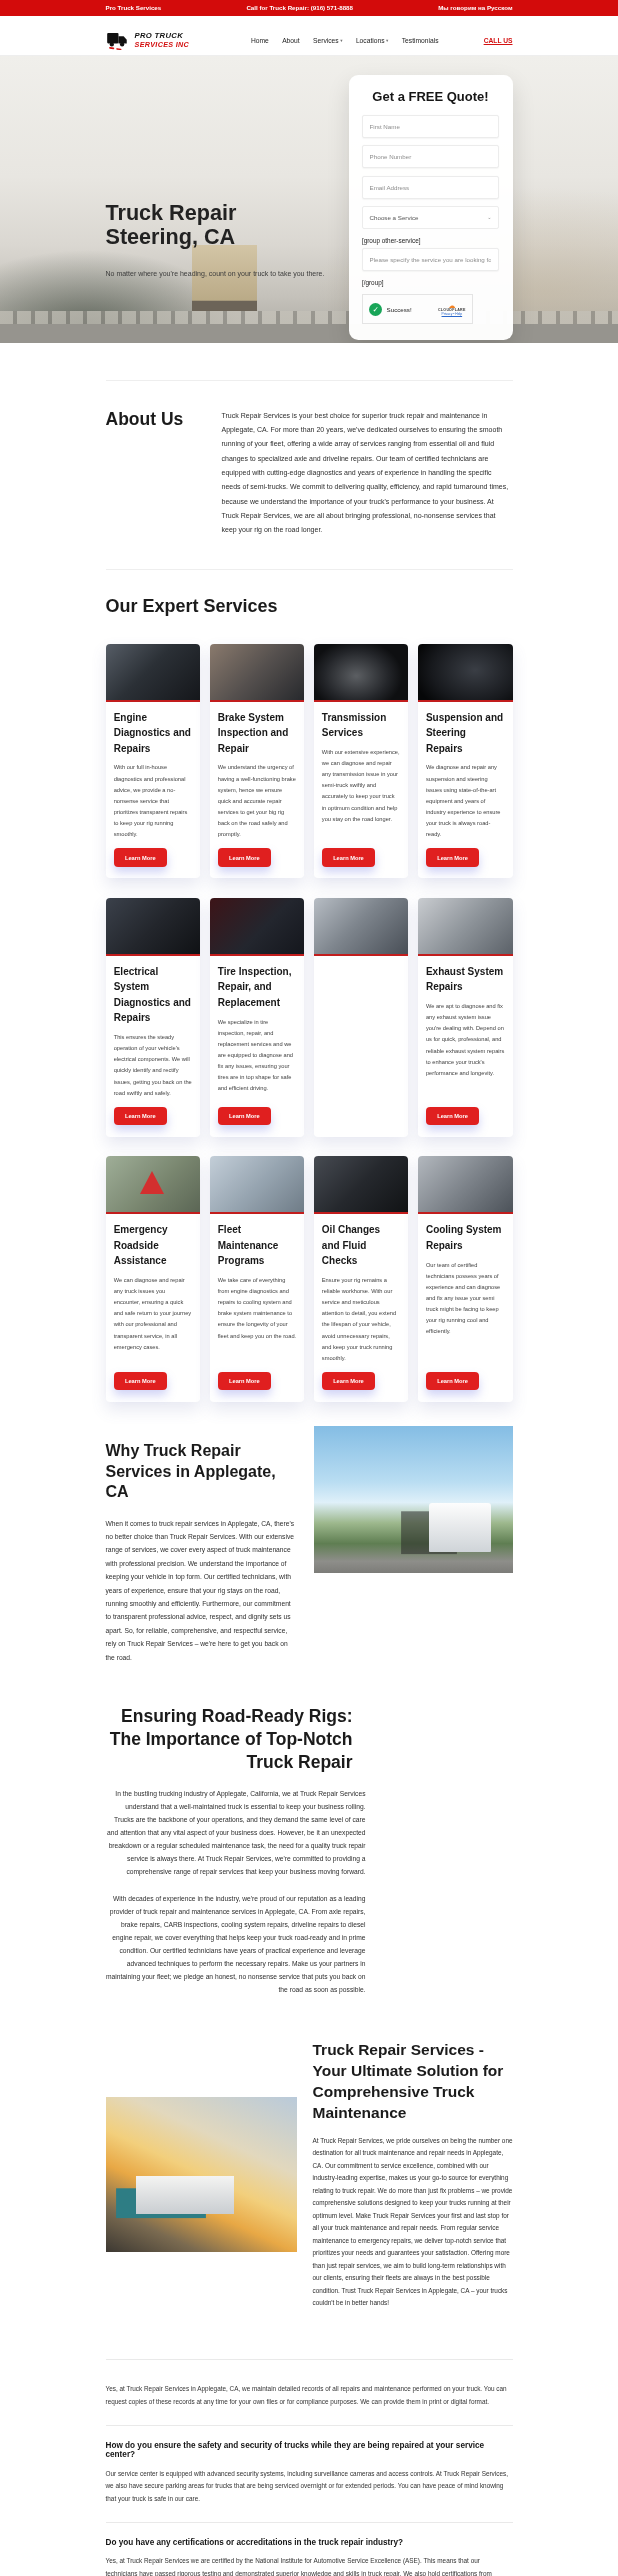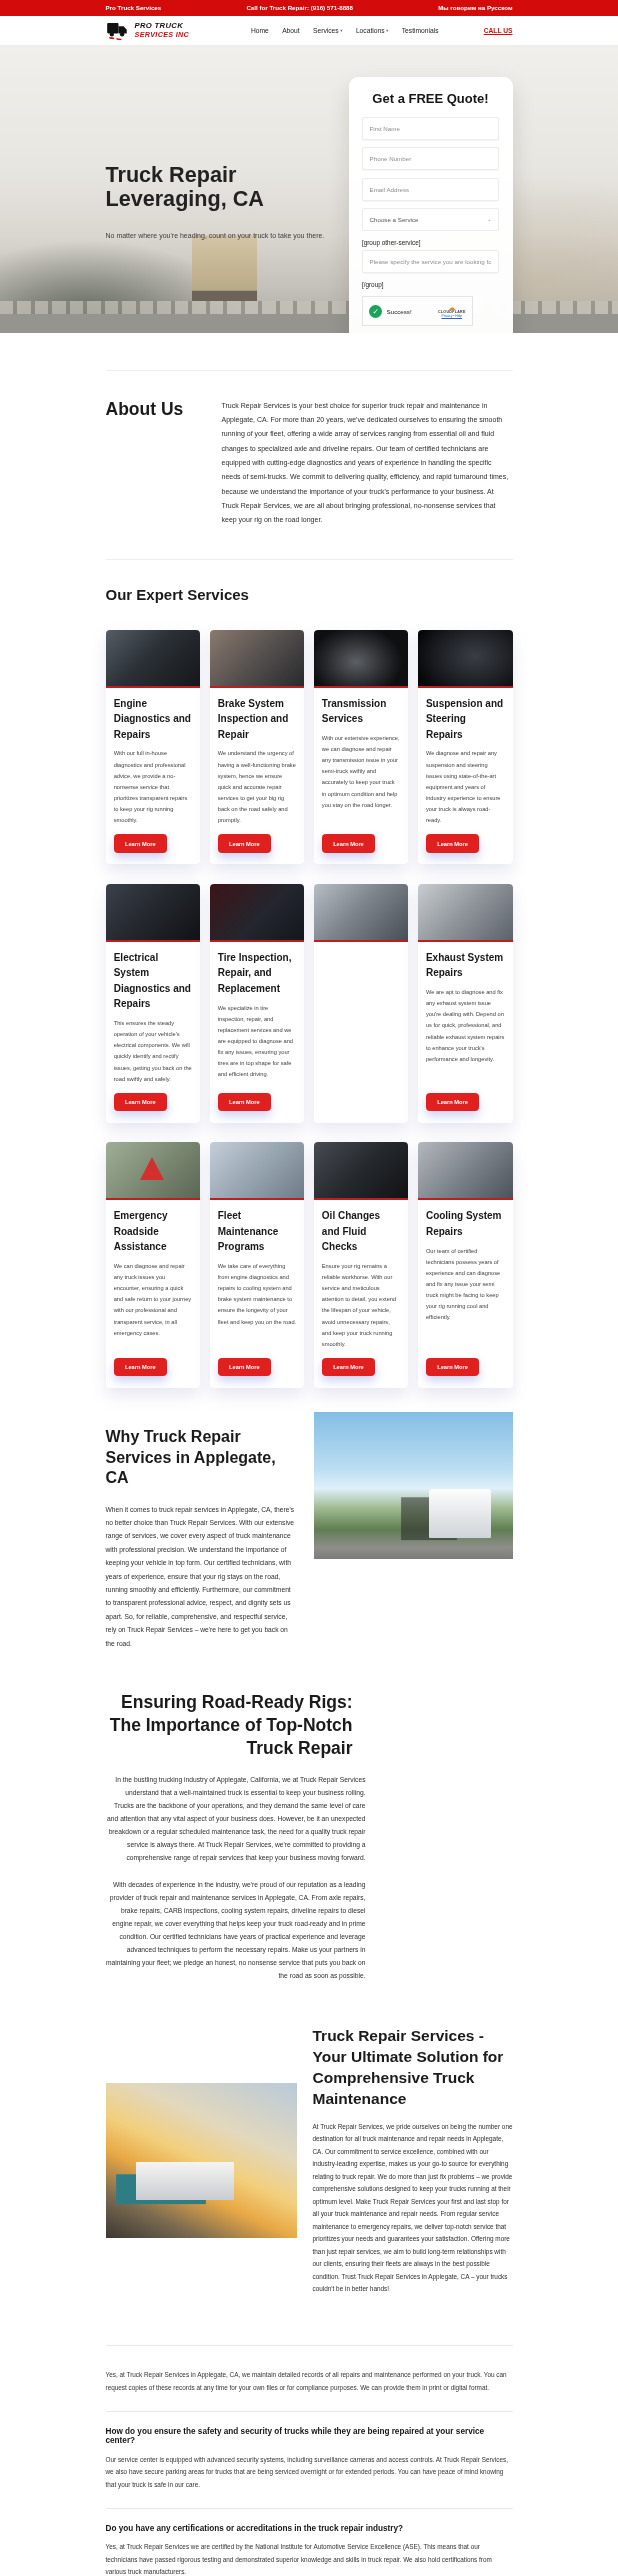--- a/index.html
+++ b/index.html
@@ -12,7 +12,7 @@
   .topbar .container { display:flex; justify-content:space-between; width:407px; }
 
   
-  .nav { height:30px; background:#fff; border-bottom:0.5px solid #eee; display:flex; align-items:center; }
+  .nav { height:30px; background:#fff; border-bottom:0.5px solid #eee; display:flex; align-items:center;margin-top:10px; }
   .nav .container { display:flex; align-items:center; }
   .logo { display:flex; align-items:center; gap:4.1px; }
   .logo-txt div:first-child { font-size:7.7px; font-weight:800; font-style:italic; letter-spacing:0.3px; color:#111; }

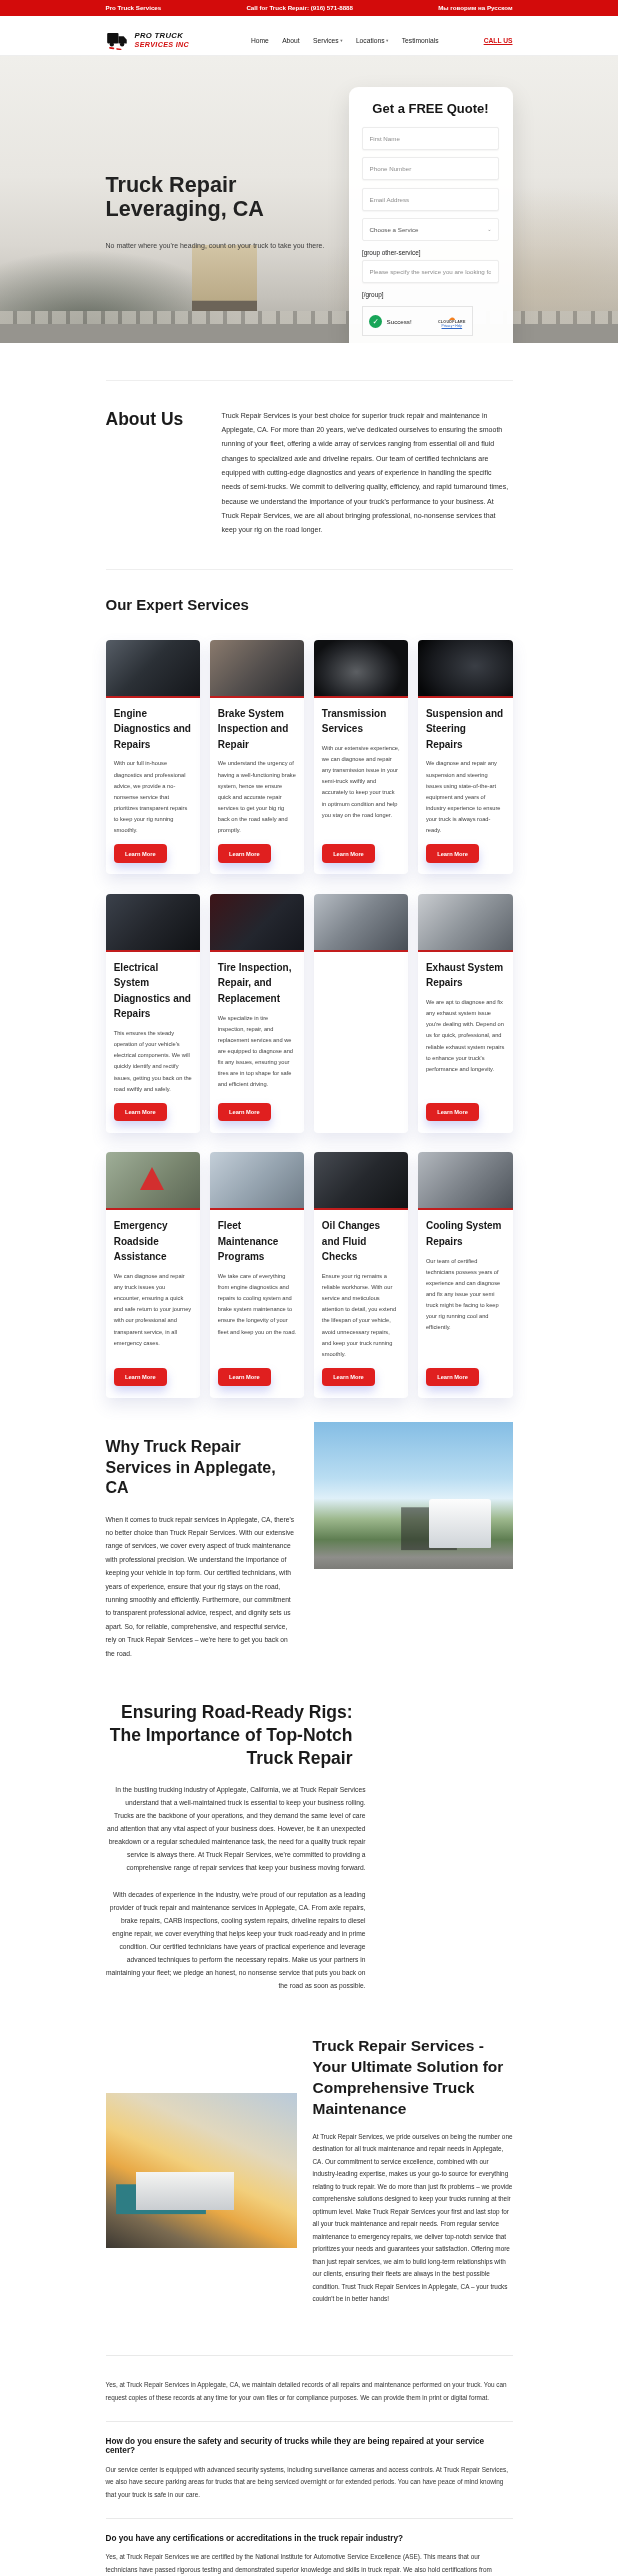--- a/index.html
+++ b/index.html
@@ -37,7 +37,7 @@
   .hero-copy { position:absolute; left:0; top:117px; width:227px; }
   .hero-copy h1 { font-size:21.6px; line-height:1.15; font-weight:bold; color:#222; }
   .hero-sub { margin-top:19.6px; font-size:7px; color:#3c3c3c; }
-  .quote-card { position:absolute; right:0; top:31px; width:164px; background:rgba(255,255,255,.97);
+  .quote-card { position:absolute; right:0; top:19px; width:164px; background:rgba(255,255,255,.97);
     border-radius:9.3px; padding:14.4px 13.4px 15.5px; box-shadow:0 9.3px 23px rgba(0,0,0,.12); }
   .quote-card h2 { font-size:13px; text-align:center; font-weight:bold; color:#161616; margin-bottom:11.3px; }
   .q-input { width:100%; height:23px; border:0.5px solid #ececec; border-radius:2.1px; background:#fff;

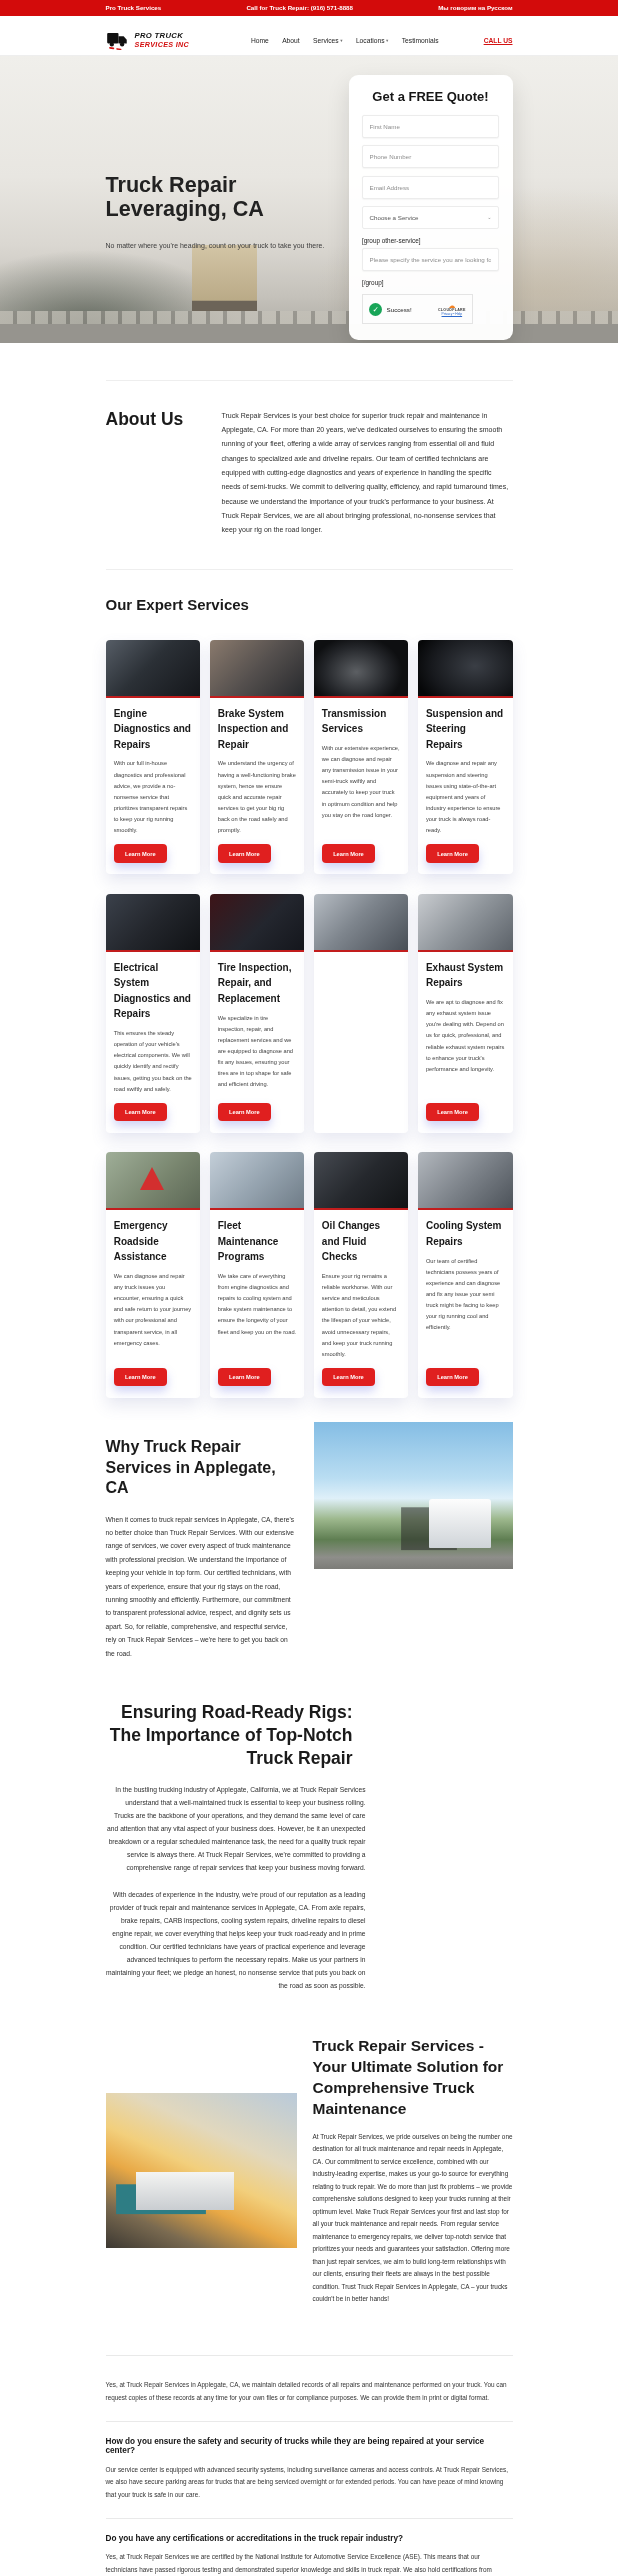--- a/index.html
+++ b/index.html
@@ -35,7 +35,7 @@
     background:linear-gradient(180deg,#d3c5a6,#b5a581); box-shadow:inset 0 -10.3px 0 #6c6458; }
   .hero-inner { position:relative; height:100%; }
   .hero-copy { position:absolute; left:0; top:117px; width:227px; }
-  .hero-copy h1 { font-size:21.6px; line-height:1.15; font-weight:bold; color:#222; }
+  .hero-copy h1 { font-size:21.6px; line-height:1.15; font-weight:bold; color:#222;margin-top:28px; }
   .hero-sub { margin-top:19.6px; font-size:7px; color:#3c3c3c; }
   .quote-card { position:absolute; right:0; top:19px; width:164px; background:rgba(255,255,255,.97);
     border-radius:9.3px; padding:14.4px 13.4px 15.5px; box-shadow:0 9.3px 23px rgba(0,0,0,.12); }

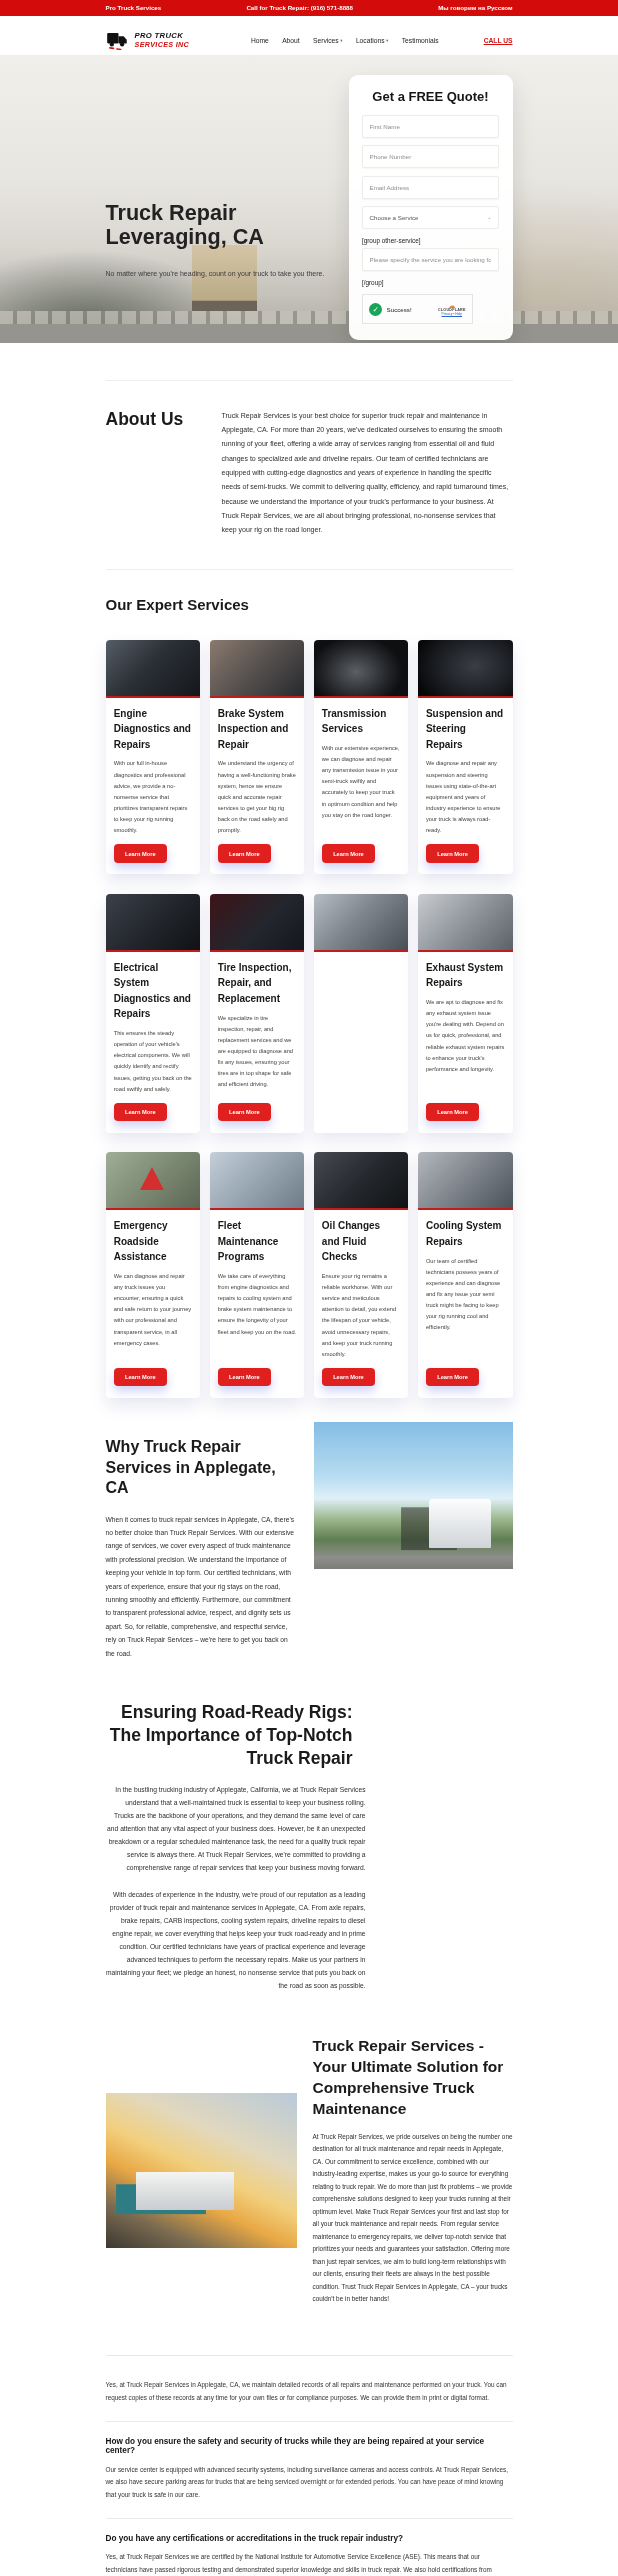--- a/index.html
+++ b/index.html
@@ -176,7 +176,7 @@
     <div class="hero-copy">
       <h1>
         <div>Truck Repair</div>
-        <div>Leveraging, CA</div>
+        <div>Steering, CA</div>
       </h1>
       <div class="hero-sub">No matter where you're heading, count on your truck to take you there.</div>
     </div>

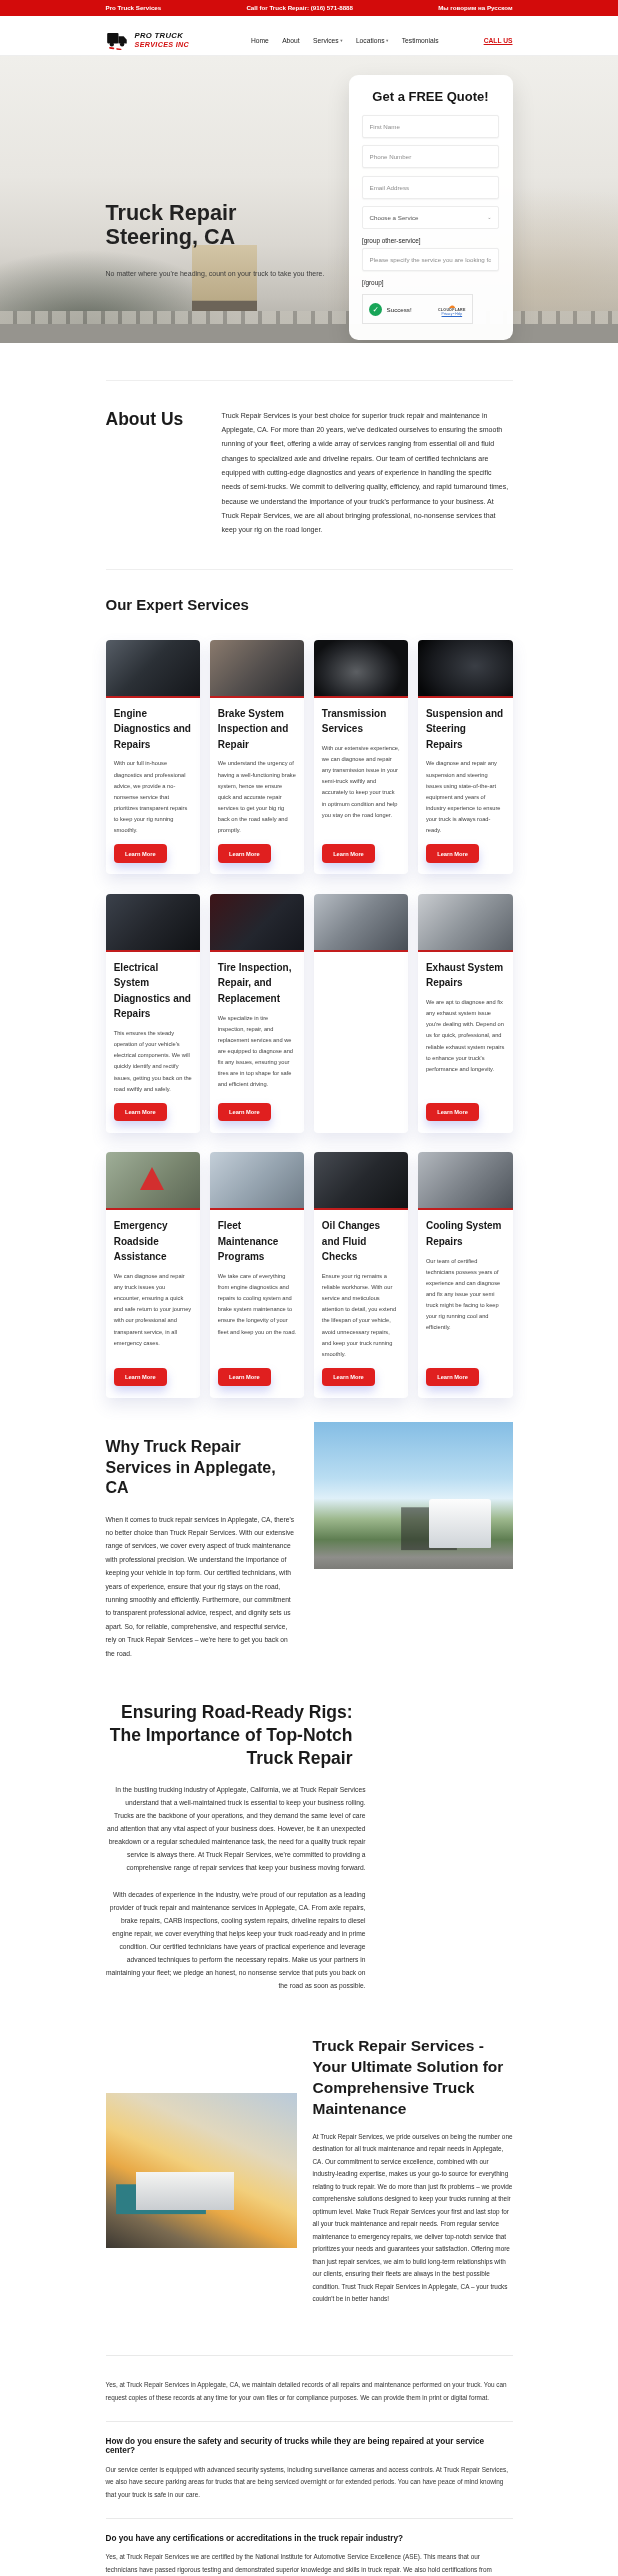--- a/index.html
+++ b/index.html
@@ -64,7 +64,7 @@
 
   
   .services { padding-top:26px; }
-  .services h2 { font-size:15px; font-weight:bold; }
+  .services h2 { font-size:18px; font-weight:bold; }
   .svc-grid { margin-top:27px; display:grid; grid-template-columns:repeat(4,1fr); gap:19.6px 9.3px; }
   .card { background:#fff; border-radius:4.1px; box-shadow:0 7.2px 15.5px rgba(90,100,160,.14); display:flex; flex-direction:column; }
   .card-img { height:58px; border-radius:4.1px 4.1px 0 0; position:relative; overflow:hidden; }

